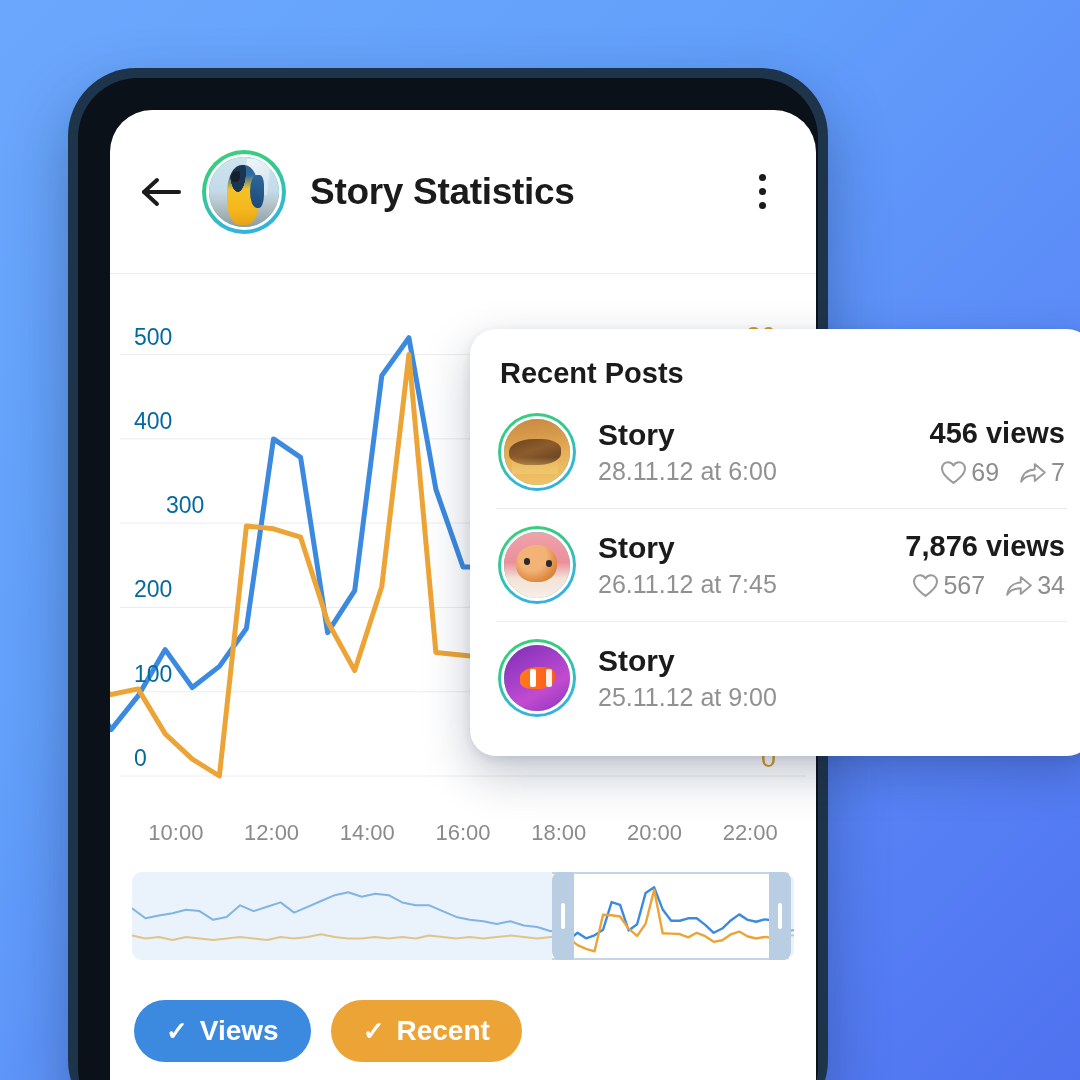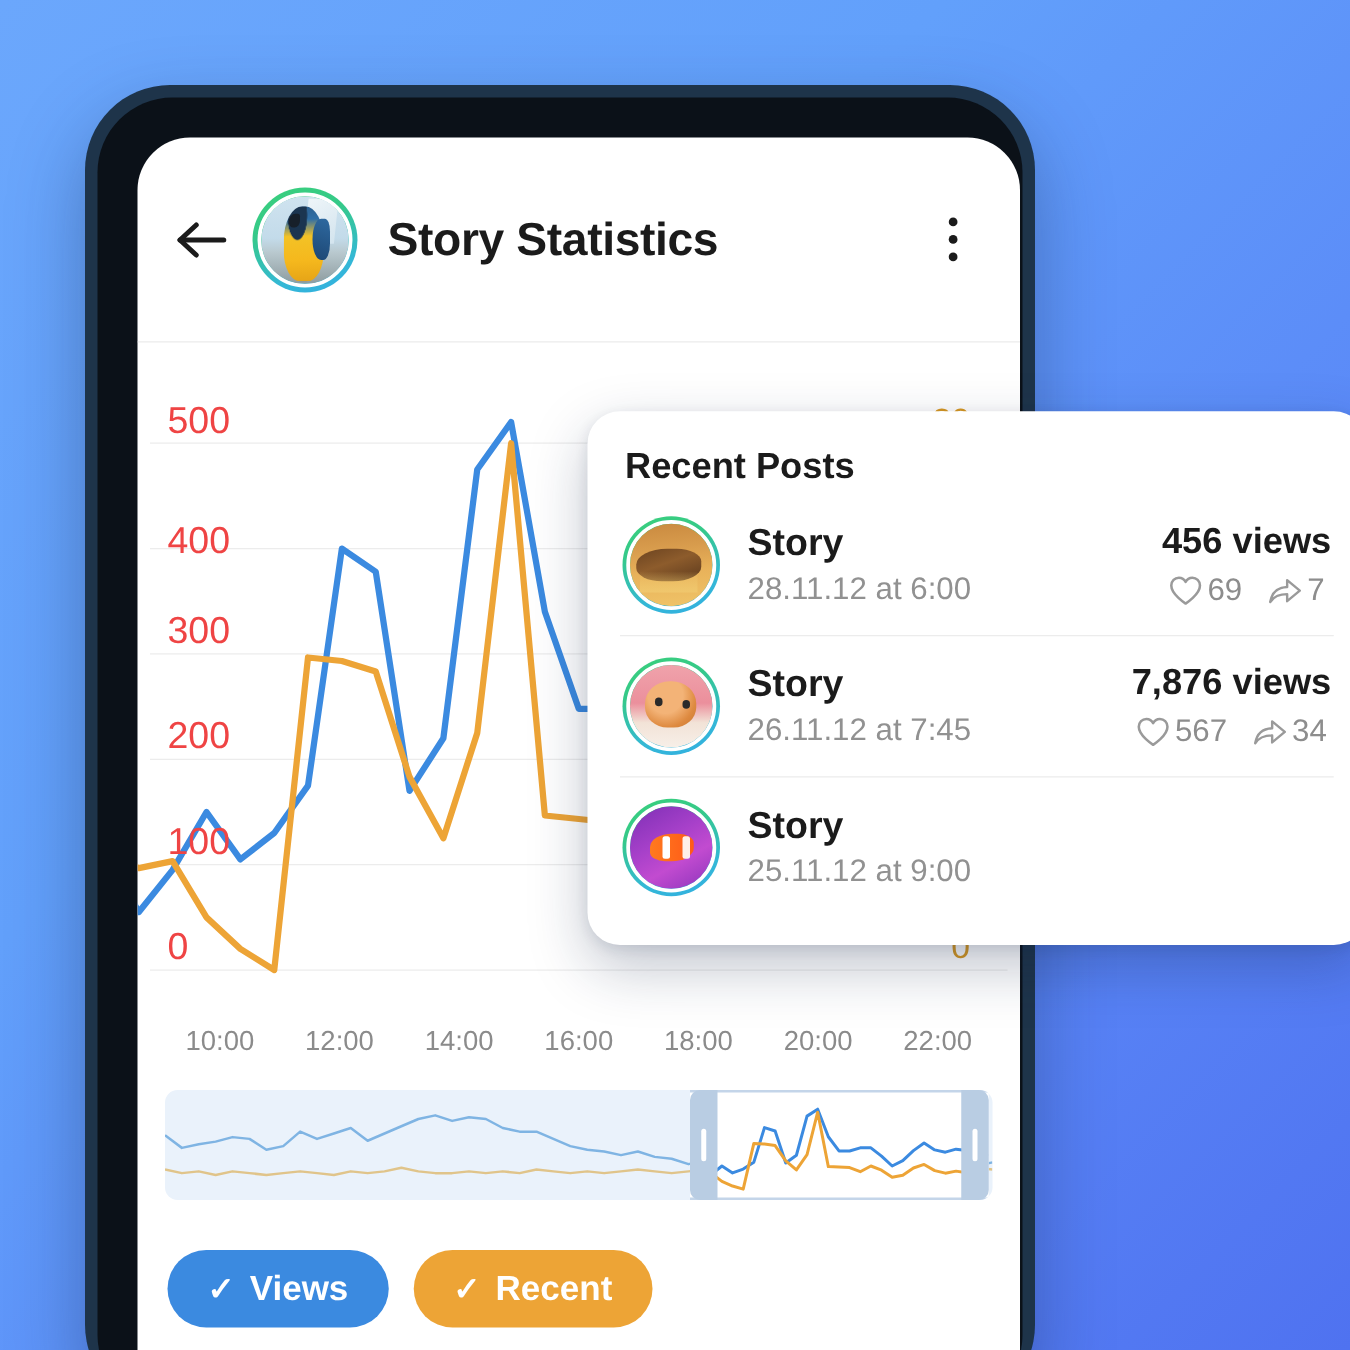--- a/index.html
+++ b/index.html
@@ -134,8 +134,8 @@
   #chart-svg { position: absolute; inset: 0; width: 100%; height: 100%; }
   .y-label-left {
     position: absolute;
-    font-size: 30px;
-    color: #ef4444;
+    font-size: 23px;
+    color: #0369a1;
     left: 24px;
     transform: translateY(-50%);
   }

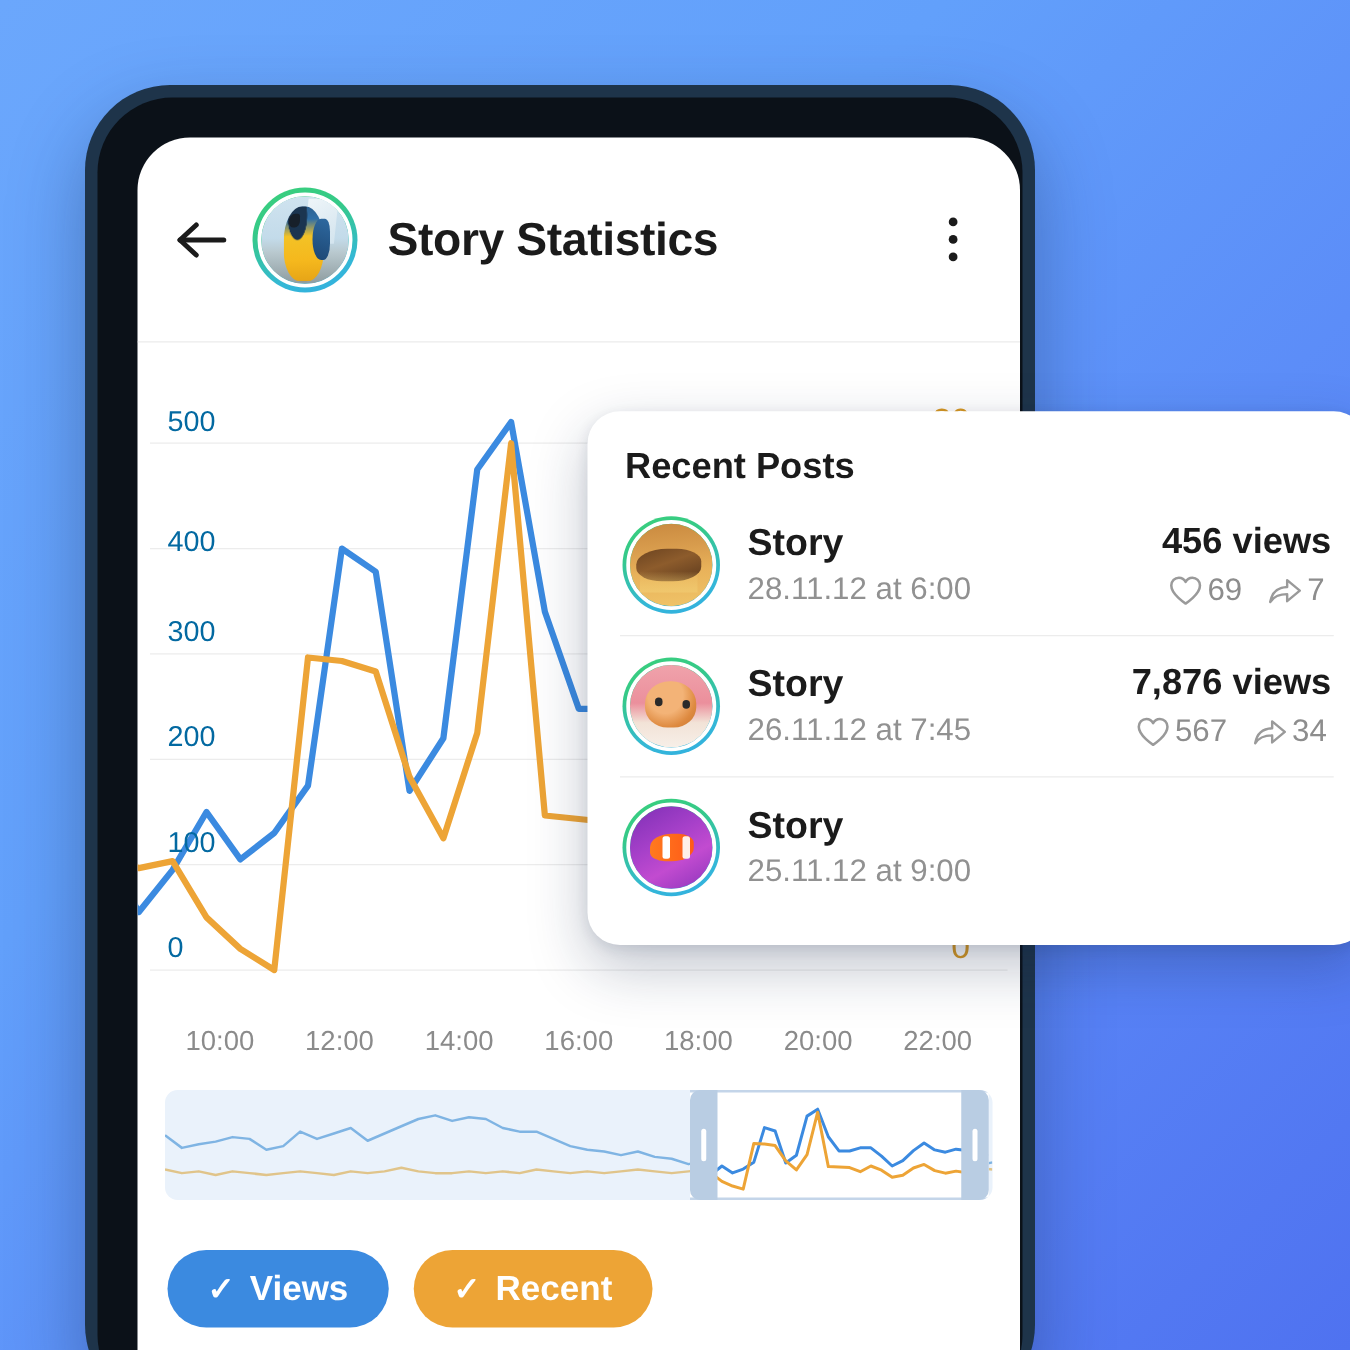--- a/index.html
+++ b/index.html
@@ -371,7 +371,7 @@
             <div class="y-label-left" style="top: 399.714px;">100</div>
             <div class="y-label-left" style="top: 315.429px;">200</div>
             <div class="y-label-left" style="top: 231.143px;">300</div>
-            <div class="y-label-left" style="top: 146.857px; margin-top: 12px;">400</div>
+            <div class="y-label-left" style="top: 146.857px;">400</div>
             <div class="y-label-left" style="top: 62.5714px;">500</div>
           </div>
         <div id="y-right-labels">

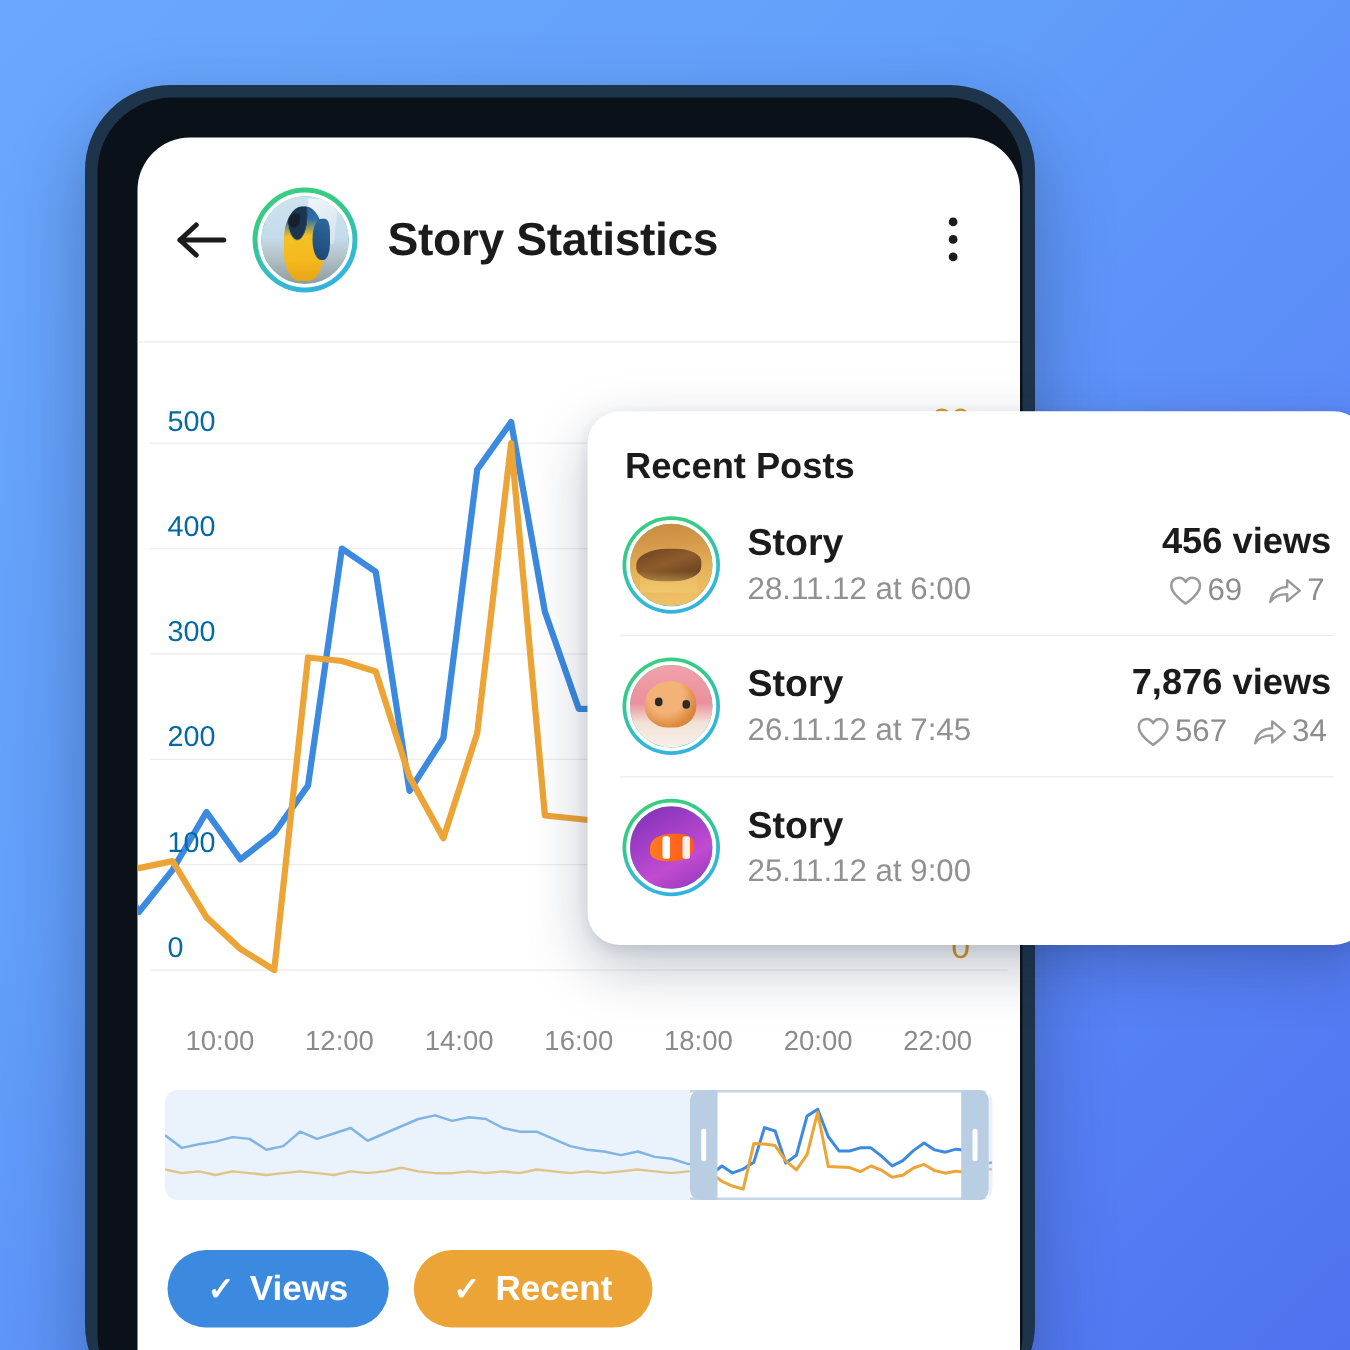--- a/index.html
+++ b/index.html
@@ -311,7 +311,7 @@
   .post-stats { text-align: right; flex: 0 0 auto; margin-left: 8px; }
   .post-views { font-size: 29px; font-weight: bold; color: #1b1b1b; white-space: nowrap; }
   .post-meta {
-    display: flex; align-items: center; justify-content: center;
+    display: flex; align-items: center; justify-content: flex-end;
     gap: 4px; margin-top: 8px;
     font-size: 25px; color: #8d8d8d;
     white-space: nowrap;

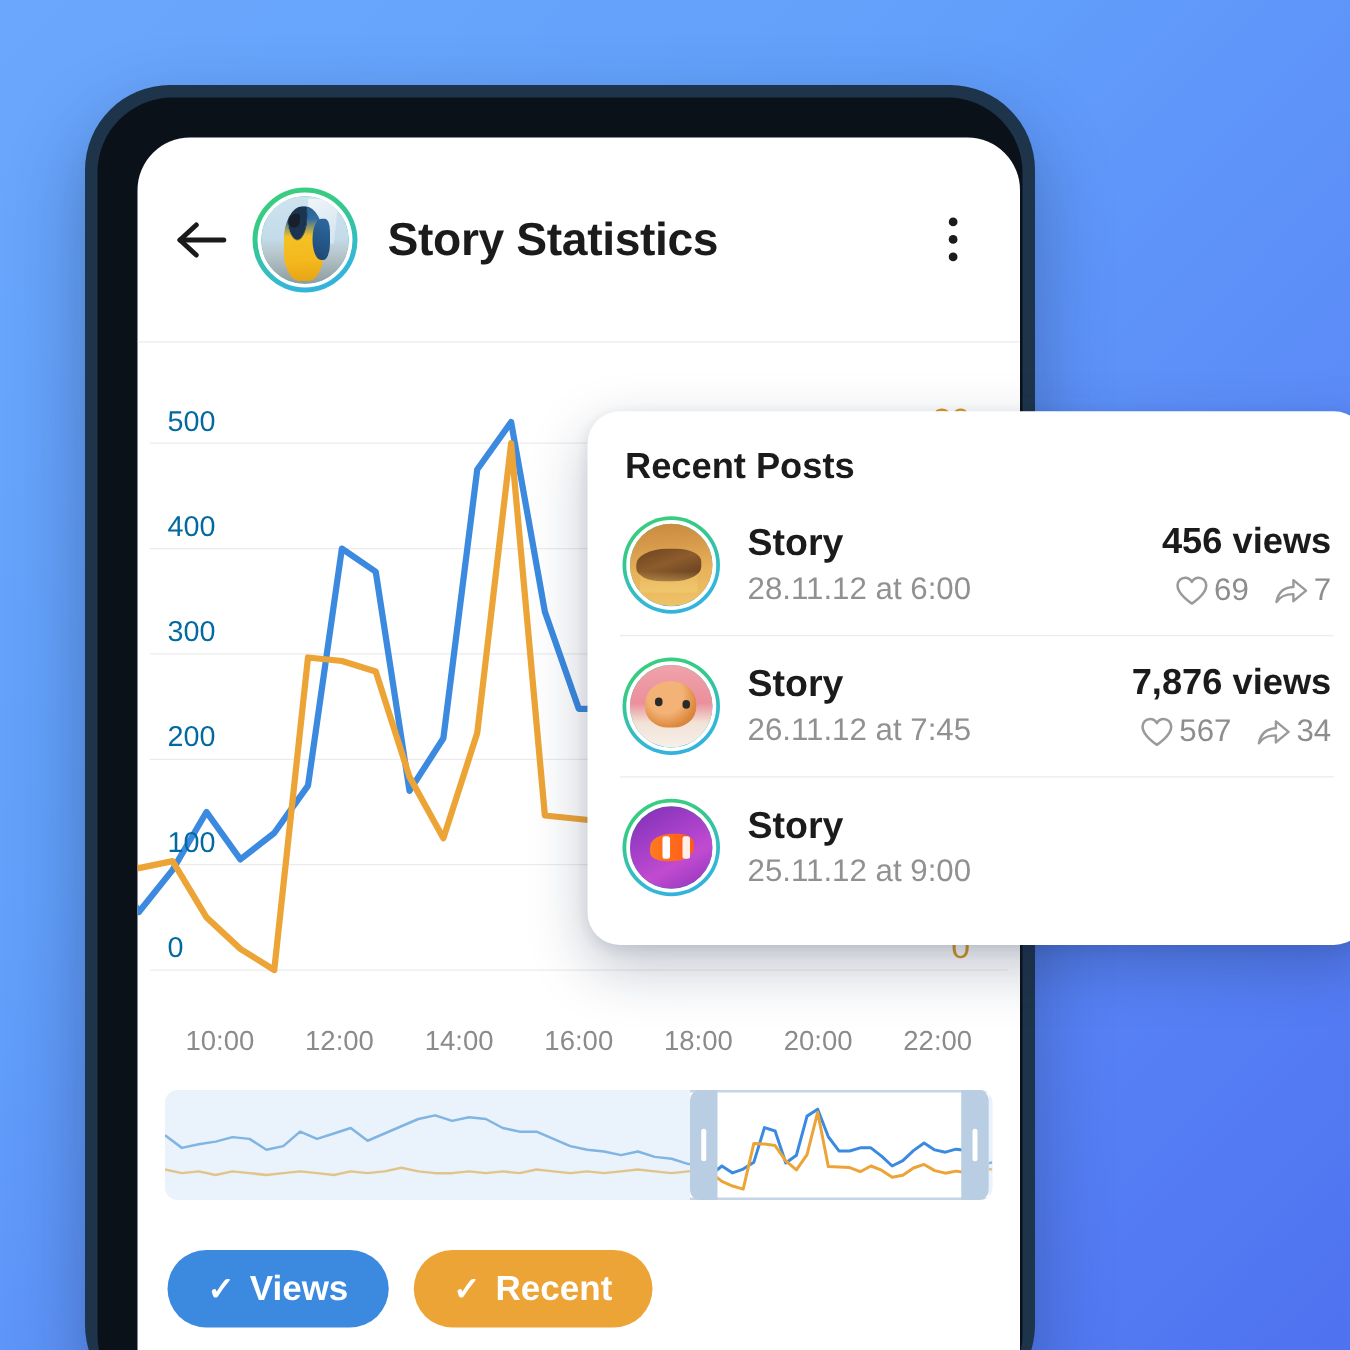--- a/index.html
+++ b/index.html
@@ -370,7 +370,7 @@
             <div class="y-label-left" style="top: 484px;">0</div>
             <div class="y-label-left" style="top: 399.714px;">100</div>
             <div class="y-label-left" style="top: 315.429px;">200</div>
-            <div class="y-label-left" style="top: 231.143px;">300</div>
+            <div class="y-label-left" style="top: 231.143px; margin-left: 32px;">300</div>
             <div class="y-label-left" style="top: 146.857px;">400</div>
             <div class="y-label-left" style="top: 62.5714px;">500</div>
           </div>

